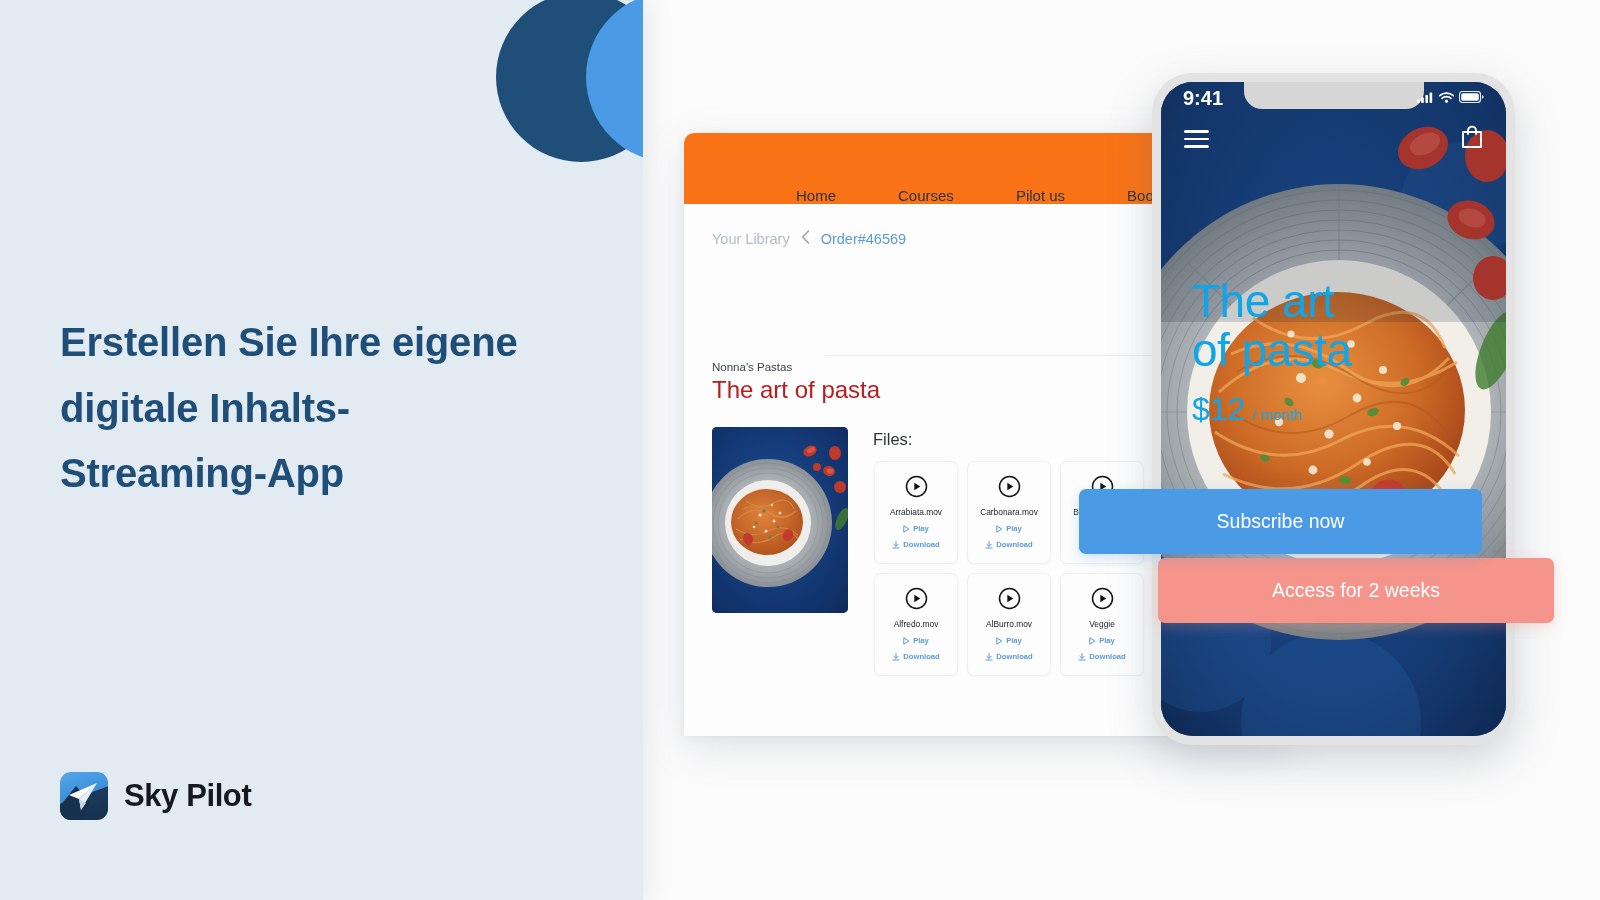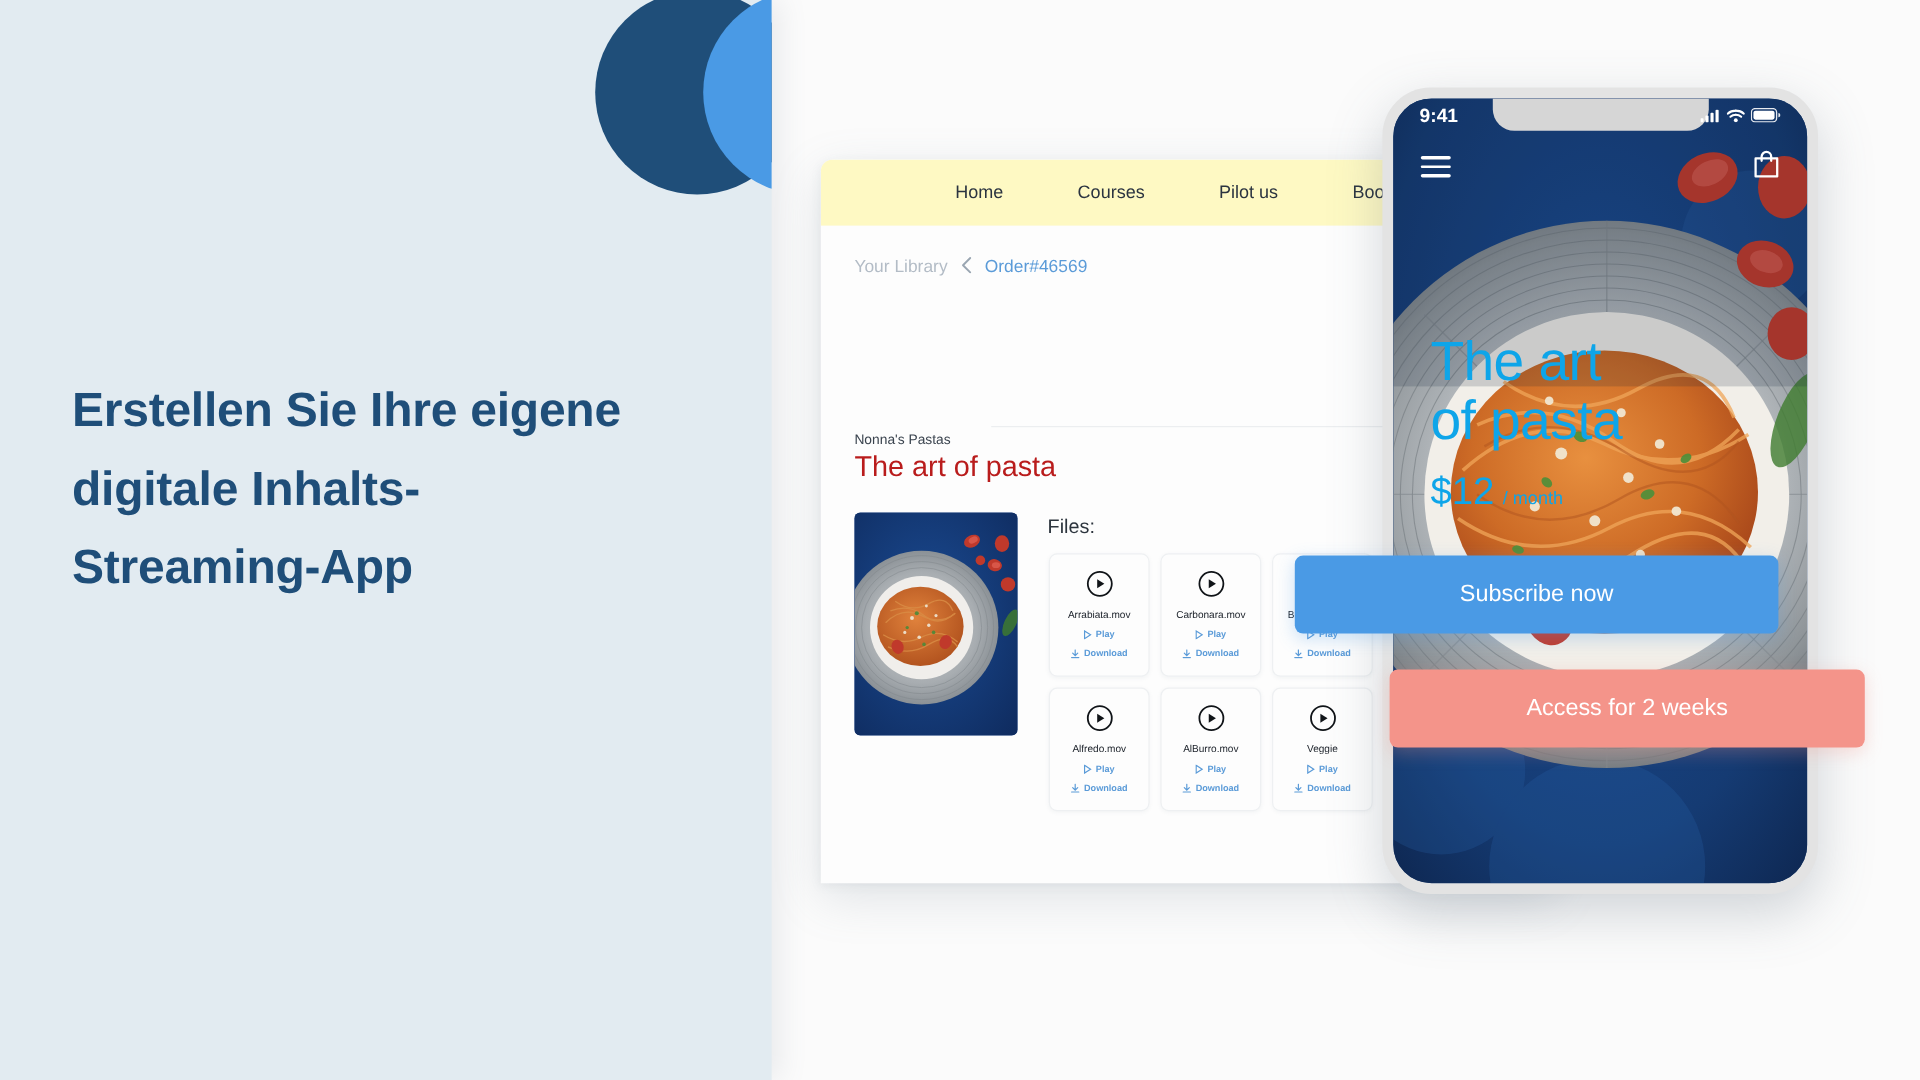--- a/index.html
+++ b/index.html
@@ -117,7 +117,7 @@
     display: flex; align-items: center; justify-content: space-between;
     padding: 0 22px; color: #fff; z-index: 6;
   }
-  .status-time { font-size: 16px; font-weight: 700; }
+  .status-time { font-size: 20px; font-weight: 700; }
   .status-icons { display: flex; align-items: center; gap: 5px; }
   .app-bar {
     position: absolute; top: 37px; left: 0; right: 0; height: 40px;

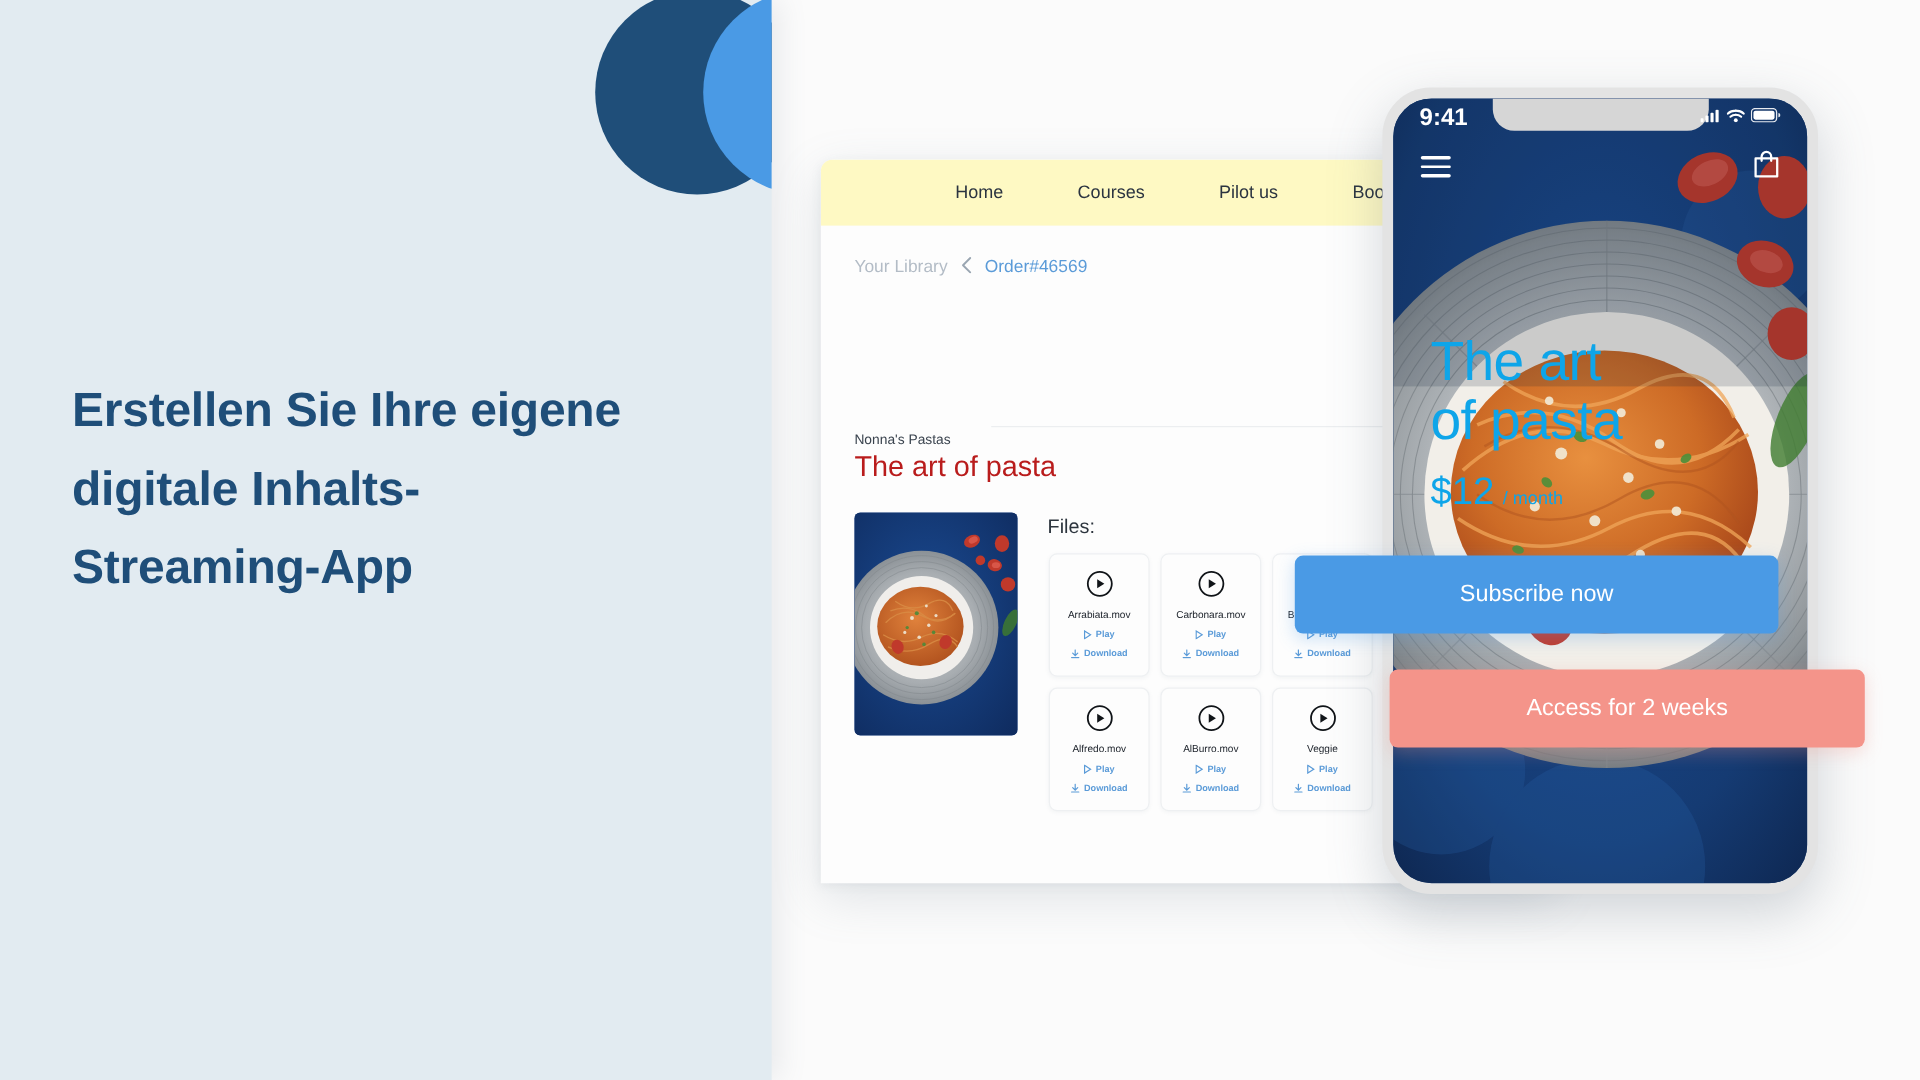--- a/index.html
+++ b/index.html
@@ -50,8 +50,8 @@
     overflow: hidden; z-index: 2;
   }
   .browser-nav {
-    height: 55px; background: #fef9c3;
-    display: flex; align-items: center; gap: 0; padding-left: 112px;
+    height: 71px; background: #f97316;
+    display: flex; align-items: flex-end; gap: 0; padding-left: 112px;
   }
   .nav-link {
     font-size: 15px; color: #2b3440; margin-right: 62px; white-space: nowrap;

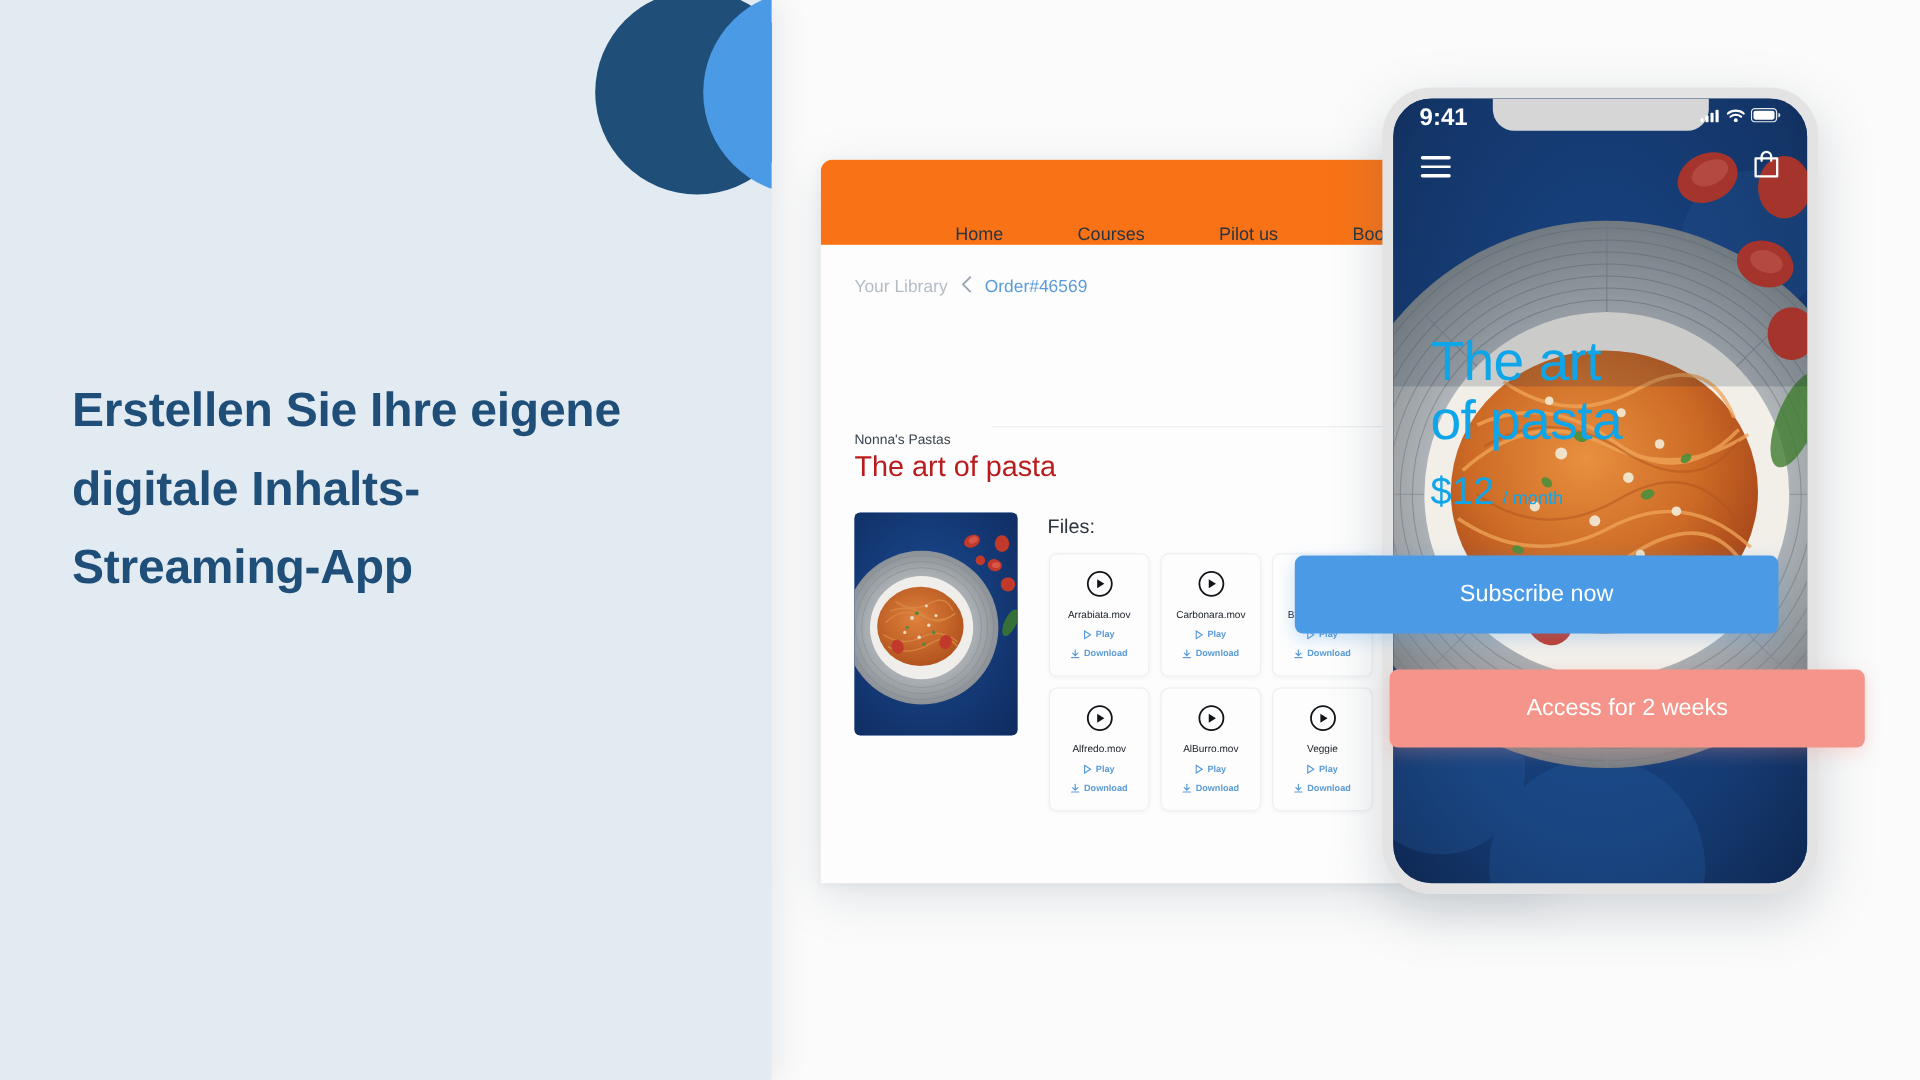--- a/index.html
+++ b/index.html
@@ -134,7 +134,7 @@
   .hero-period { font-size: 15px; }
 
   .cta-primary {
-    position: absolute; left: -73px; top: 390px; width: 403px; height: 65px;
+    position: absolute; left: -73px; top: 416px; width: 403px; height: 65px;
     background: #4a9ae5; border-radius: 7px; color: #fff;
     display: flex; align-items: center; justify-content: center;
     font-size: 19.5px; z-index: 8;

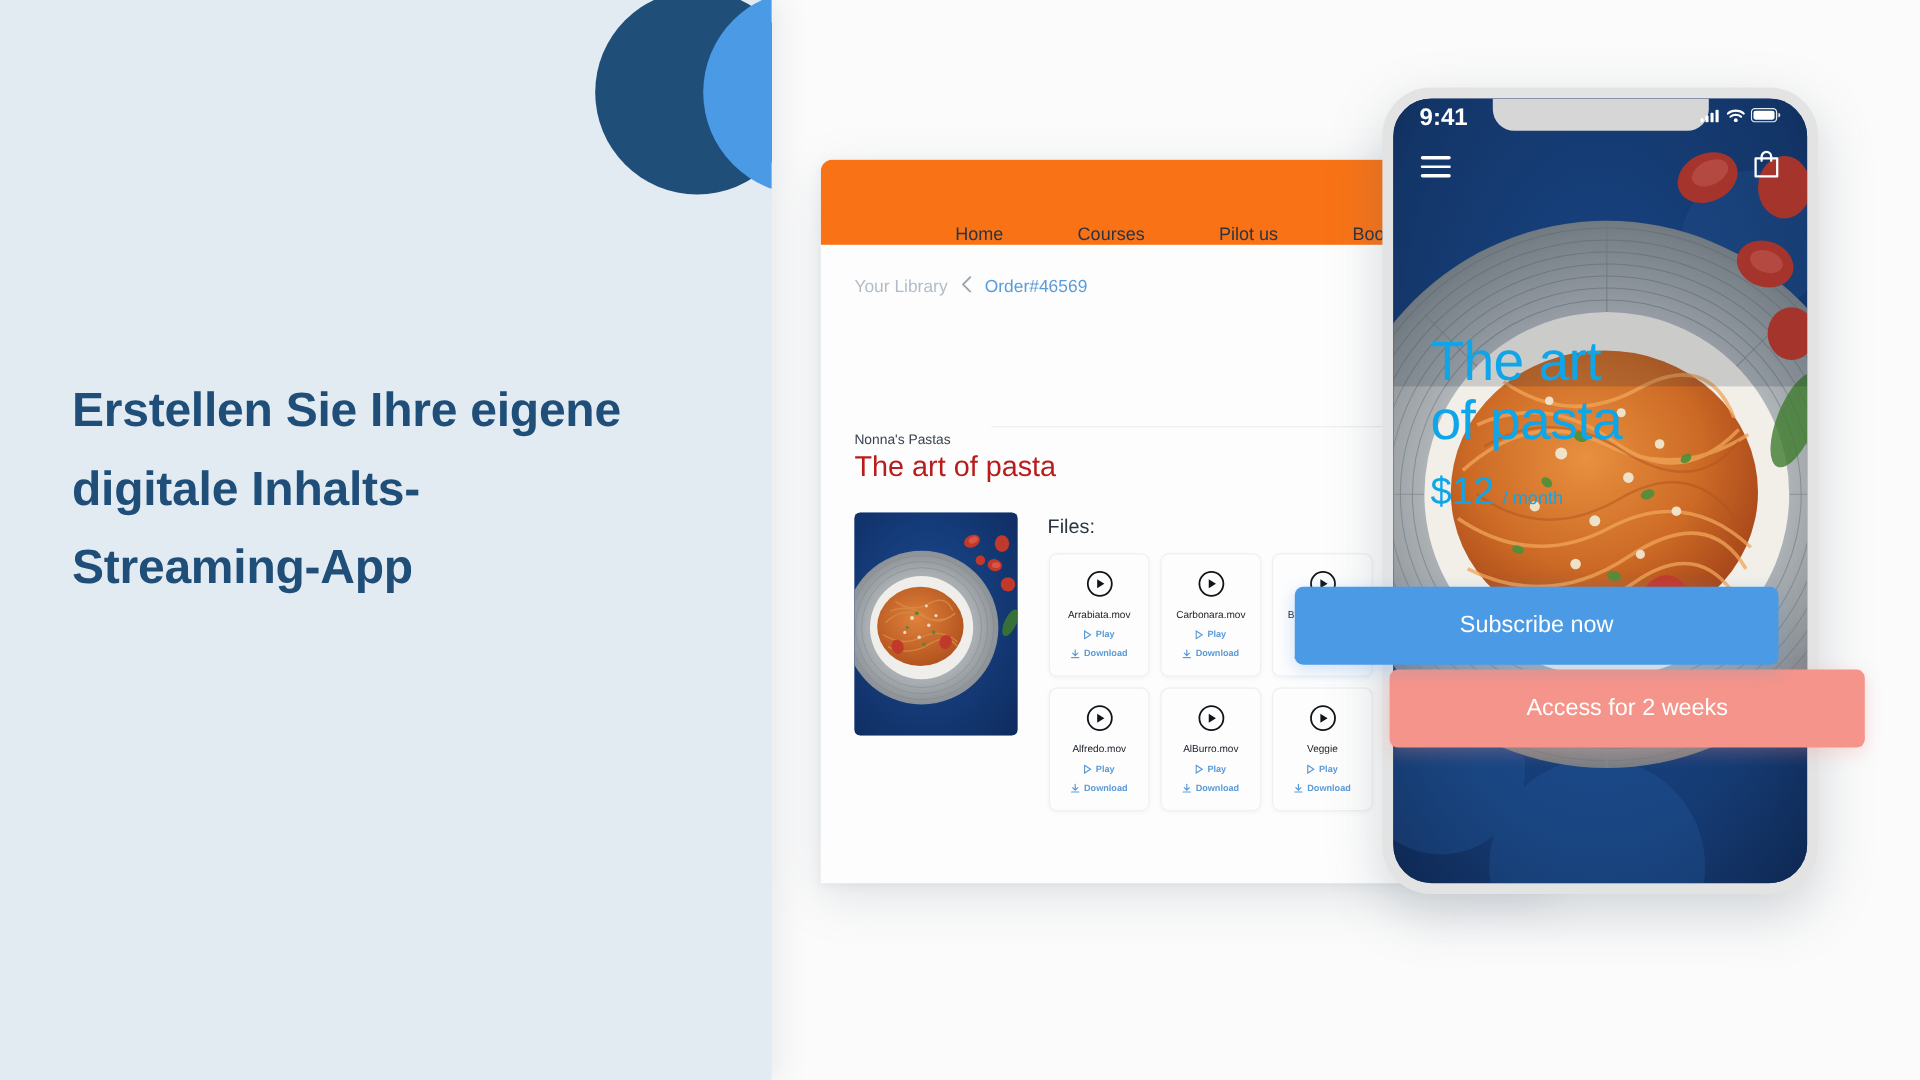--- a/index.html
+++ b/index.html
@@ -391,6 +391,17 @@
 
     <h1 class="headline">Erstellen Sie Ihre eigene digitale Inhalts-Streaming-App</h1>
 
+    <div class="logo-wrap">
+      <span class="logo-mark">
+        <svg width="48" height="48" viewBox="0 0 48 48">
+          <path d="M0 34 L16 14 L30 30 L22 48 L0 48 Z" fill="#16304d"></path>
+          <path d="M37 11 L9 23 L19 27 Z" fill="#ffffff"></path>
+          <path d="M37 11 L19 27 L21 38 Z" fill="#e8eef5"></path>
+          <path d="M19 27 L21 38 L26 31 Z" fill="#c9d6e4"></path>
+        </svg>
+      </span>
+      <span class="logo-text">Sky Pilot</span>
+    </div>
   </div>
 
   <div class="phone">

